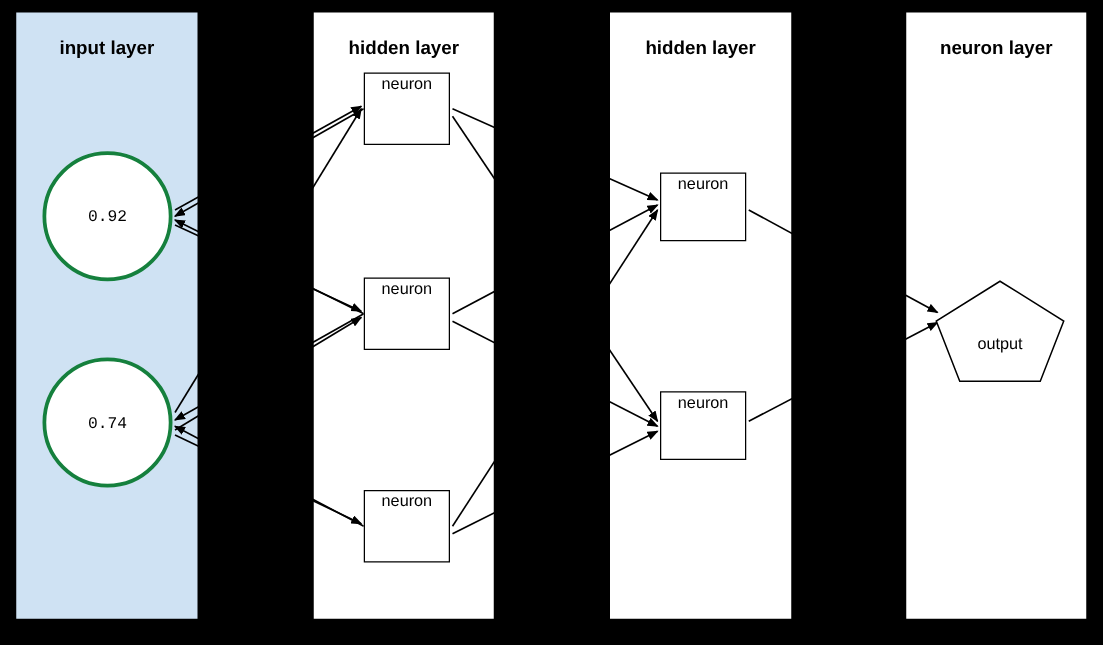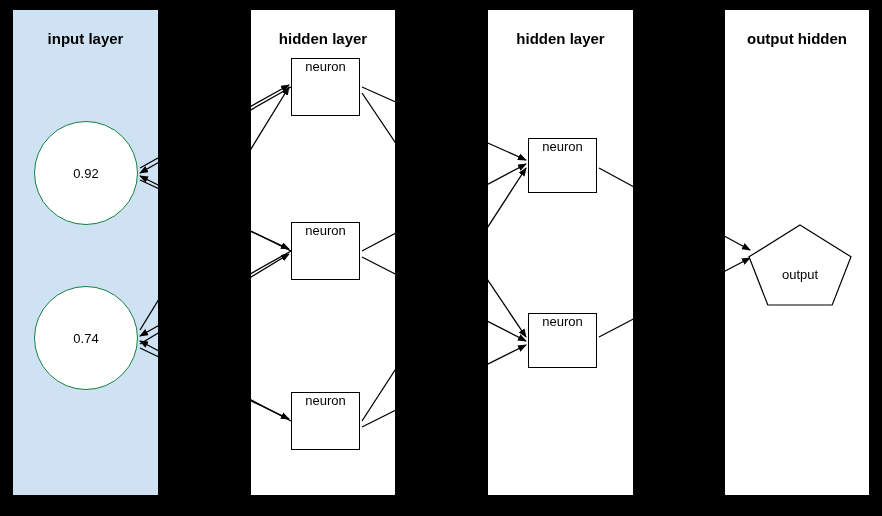--- a/index.html
+++ b/index.html
@@ -85,7 +85,7 @@
       <div class="layer-panel" style="left: 488px; top: 10px; width: 145px; height: 485px; background: rgb(255, 255, 255);"></div>
       <div class="layer-title" style="top: 30px; left: 488px; width: 145px;">hidden layer</div>
       <div class="layer-panel" style="left: 725px; top: 10px; width: 144px; height: 485px; background: rgb(255, 255, 255);"></div>
-      <div class="layer-title" style="top: 30px; left: 725px; width: 144px;">output hidden</div>
+      <div class="layer-title" style="top: 30px; left: 725px; width: 144px;">neuron layer</div>
     </div>
 
   <svg class="svg-overlay" id="edges-svg" viewBox="0 0 882 516" xmlns="http://www.w3.org/2000/svg">

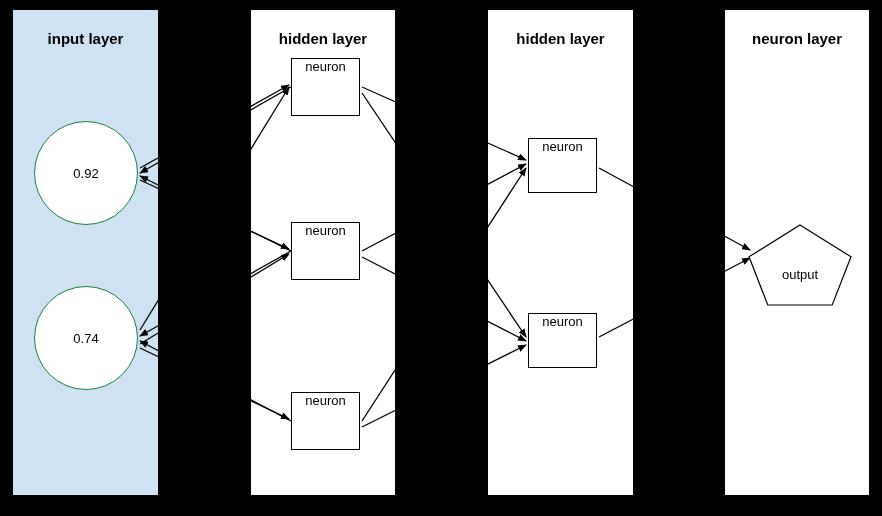--- a/index.html
+++ b/index.html
@@ -52,7 +52,7 @@
   .input-circle {
     position: absolute;
     box-sizing: border-box;
-    border: 1px solid #15803d;
+    border: 3px solid #15803d;
     border-radius: 50%;
     background: #ffffff;
     display: flex;
@@ -60,6 +60,7 @@
     justify-content: center;
     font-size: 13px;
     color: #000000;
+    font-family: Liberation Mono, monospace;
   }
   .pentagon-wrap {
     position: absolute;

